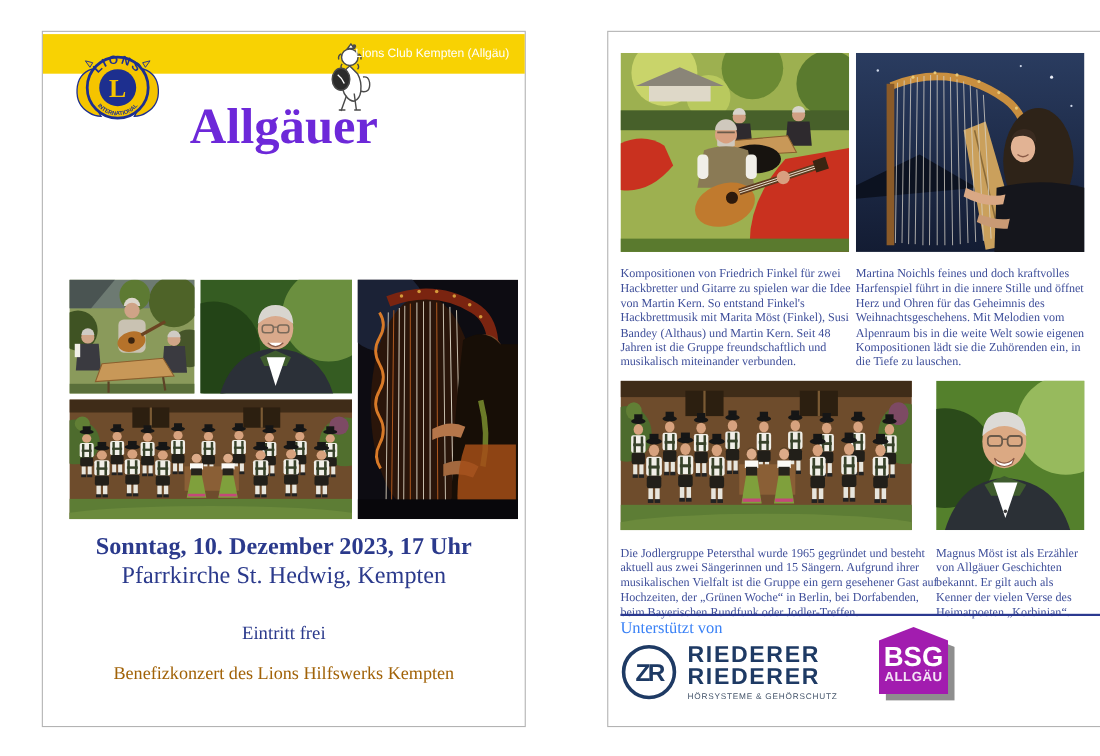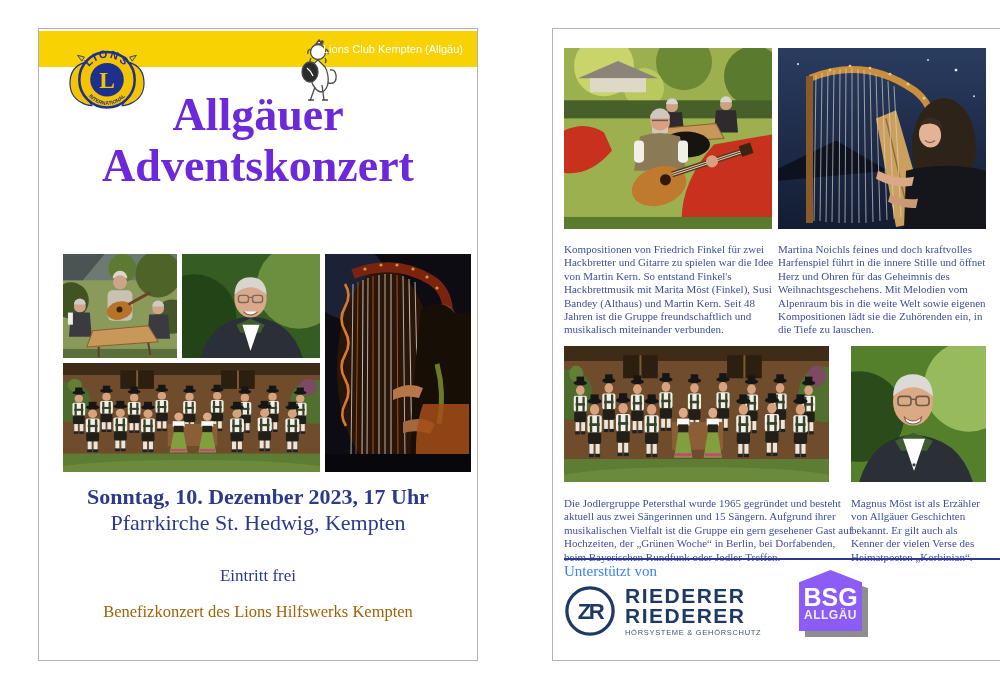--- a/index.html
+++ b/index.html
@@ -165,7 +165,6 @@
 
     <div class="title">
       <div>Allgäuer</div>
-      <div>Adventskonzert</div>
     </div>
 
     <div class="photo ph-trio">

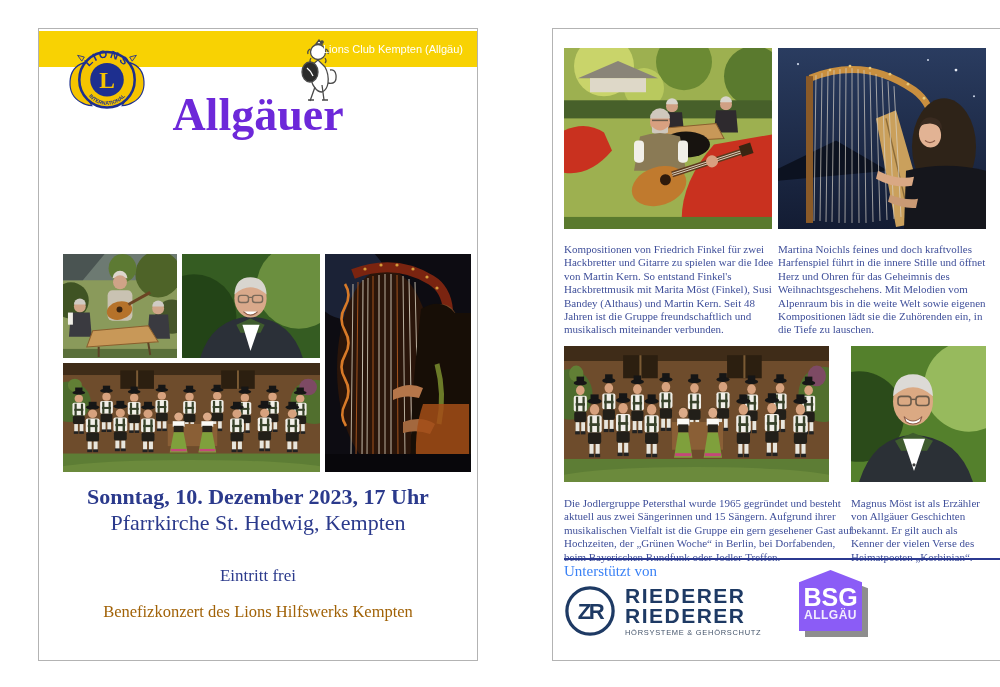--- a/index.html
+++ b/index.html
@@ -55,7 +55,7 @@
   .bsg-logo{position:absolute;left:246px;top:541px;width:72px;height:70px;}
   .bsg-shadow{position:absolute;left:6px;top:6px;width:63px;height:61px;background:#8e8e8e;
               clip-path:polygon(50% 0,100% 20%,100% 100%,0 100%,0 20%);}
-  .bsg-house{position:absolute;left:0;top:0;width:63px;height:61px;background:#8b5cf6;
+  .bsg-house{position:absolute;left:0;top:0;width:63px;height:61px;background:#a21caf;
              clip-path:polygon(50% 0,100% 20%,100% 100%,0 100%,0 20%);
              display:flex;flex-direction:column;align-items:center;justify-content:center;
              font-family:"Liberation Sans",sans-serif;color:#fff;padding-top:6px;box-sizing:border-box;}

